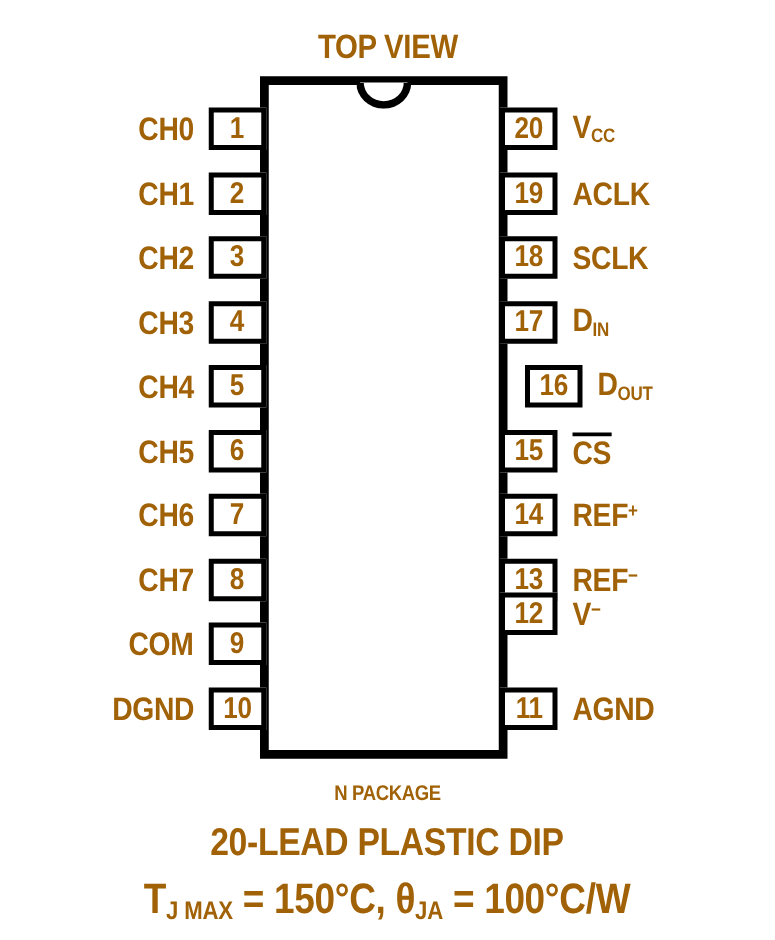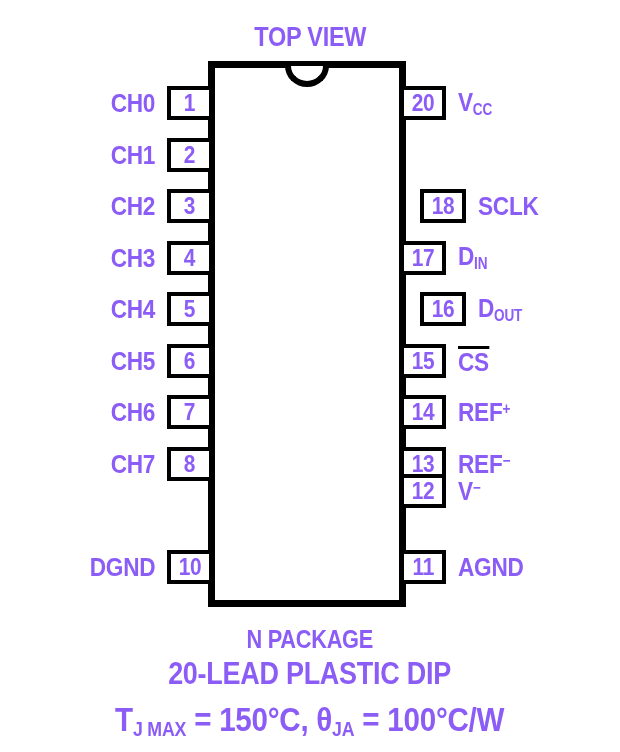--- a/index.html
+++ b/index.html
@@ -8,7 +8,7 @@
     width: 620px;
     height: 744px;
     background: #ffffff;
-    color: #8b5cf6;
+    color: #a16207;
     font-family: "Liberation Sans", sans-serif;
     overflow: hidden;
   }

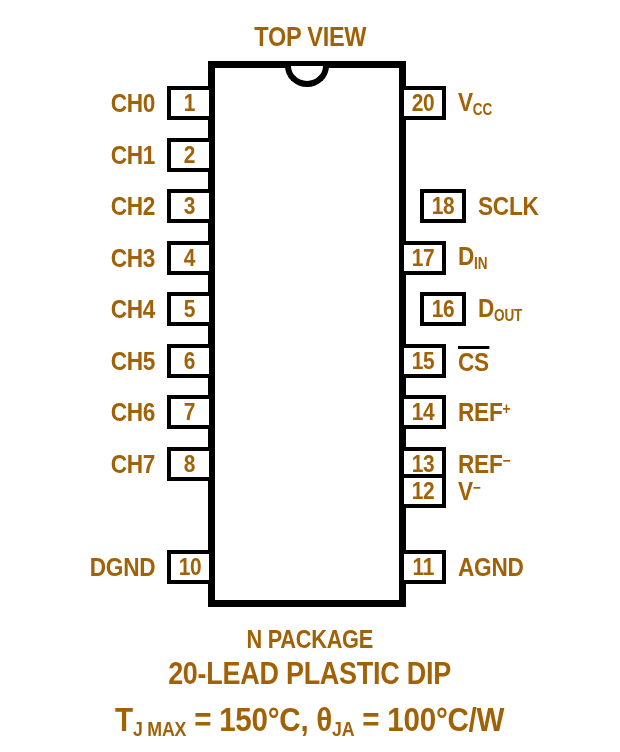--- a/index.html
+++ b/index.html
@@ -180,6 +180,12 @@
       </span>
       <span class="pin-label txt to-left"><span>V</span><span class="sub">CC</span></span>
     </div>
+    <div class="pin-row row-right" style="top: 137.5px;">
+      <span class="pin-box">
+        <span class="txt">19</span>
+      </span>
+      <span class="pin-label txt to-left"><span>ACLK</span></span>
+    </div>
     <div class="pin-row row-right" style="top: 189px; margin-left: 20px;">
       <span class="pin-box">
         <span class="txt">18</span>

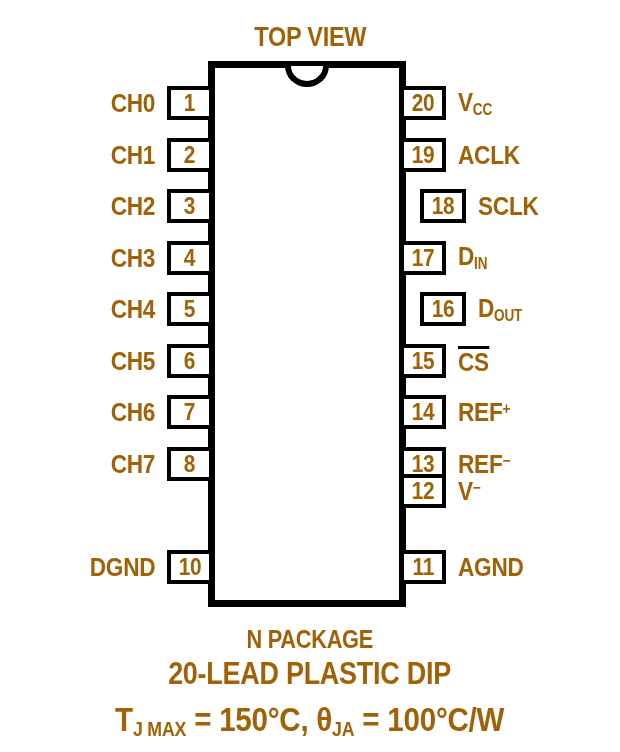--- a/index.html
+++ b/index.html
@@ -186,7 +186,7 @@
       </span>
       <span class="pin-label txt to-left"><span>ACLK</span></span>
     </div>
-    <div class="pin-row row-right" style="top: 189px; margin-left: 20px;">
+    <div class="pin-row row-right" style="top: 189px;">
       <span class="pin-box">
         <span class="txt">18</span>
       </span>

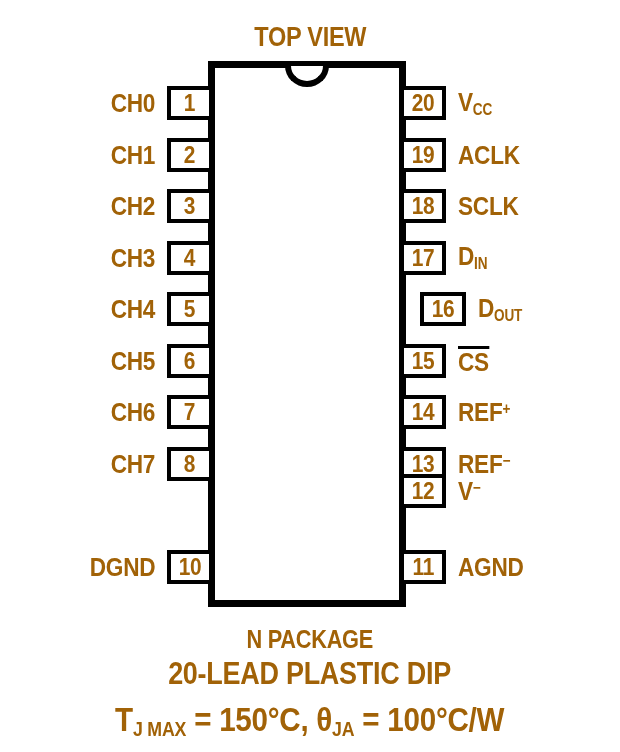--- a/index.html
+++ b/index.html
@@ -168,6 +168,12 @@
         <span class="txt">8</span>
       </span>
     </div>
+    <div class="pin-row row-left" style="top: 498px;">
+      <span class="pin-label txt to-right"><span>COM</span></span>
+      <span class="pin-box">
+        <span class="txt">9</span>
+      </span>
+    </div>
     <div class="pin-row row-left" style="top: 549.5px; text-align: center;">
       <span class="pin-label txt to-right"><span>DGND</span></span>
       <span class="pin-box">

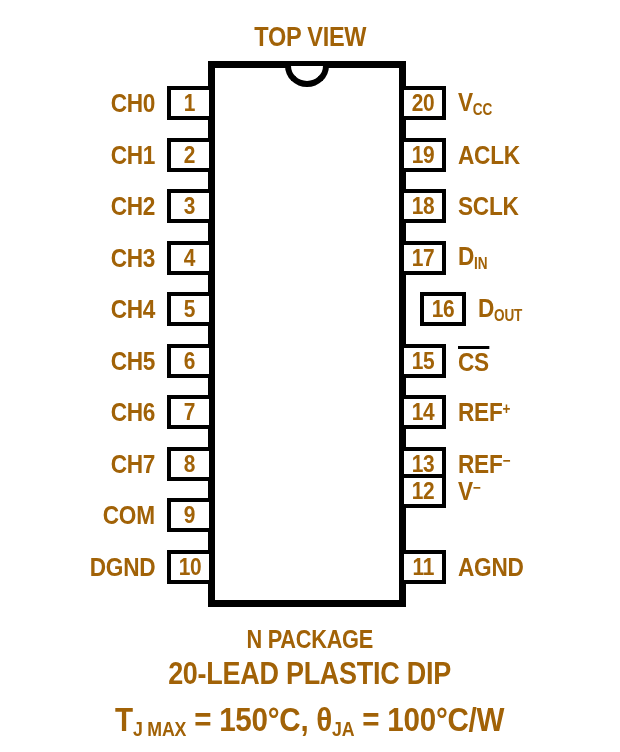--- a/index.html
+++ b/index.html
@@ -32,7 +32,7 @@
     line-height: 1.1;
   }
   .title   { top: 23px;  font-size: 27px; }
-  .cap1    { top: 626px; font-size: 25px; text-align: center; }
+  .cap1    { top: 626px; font-size: 17px; text-align: center; }
   .cap2    { top: 657px; font-size: 31px; }
   .thermal { top: 701px; font-size: 34px; }
 

